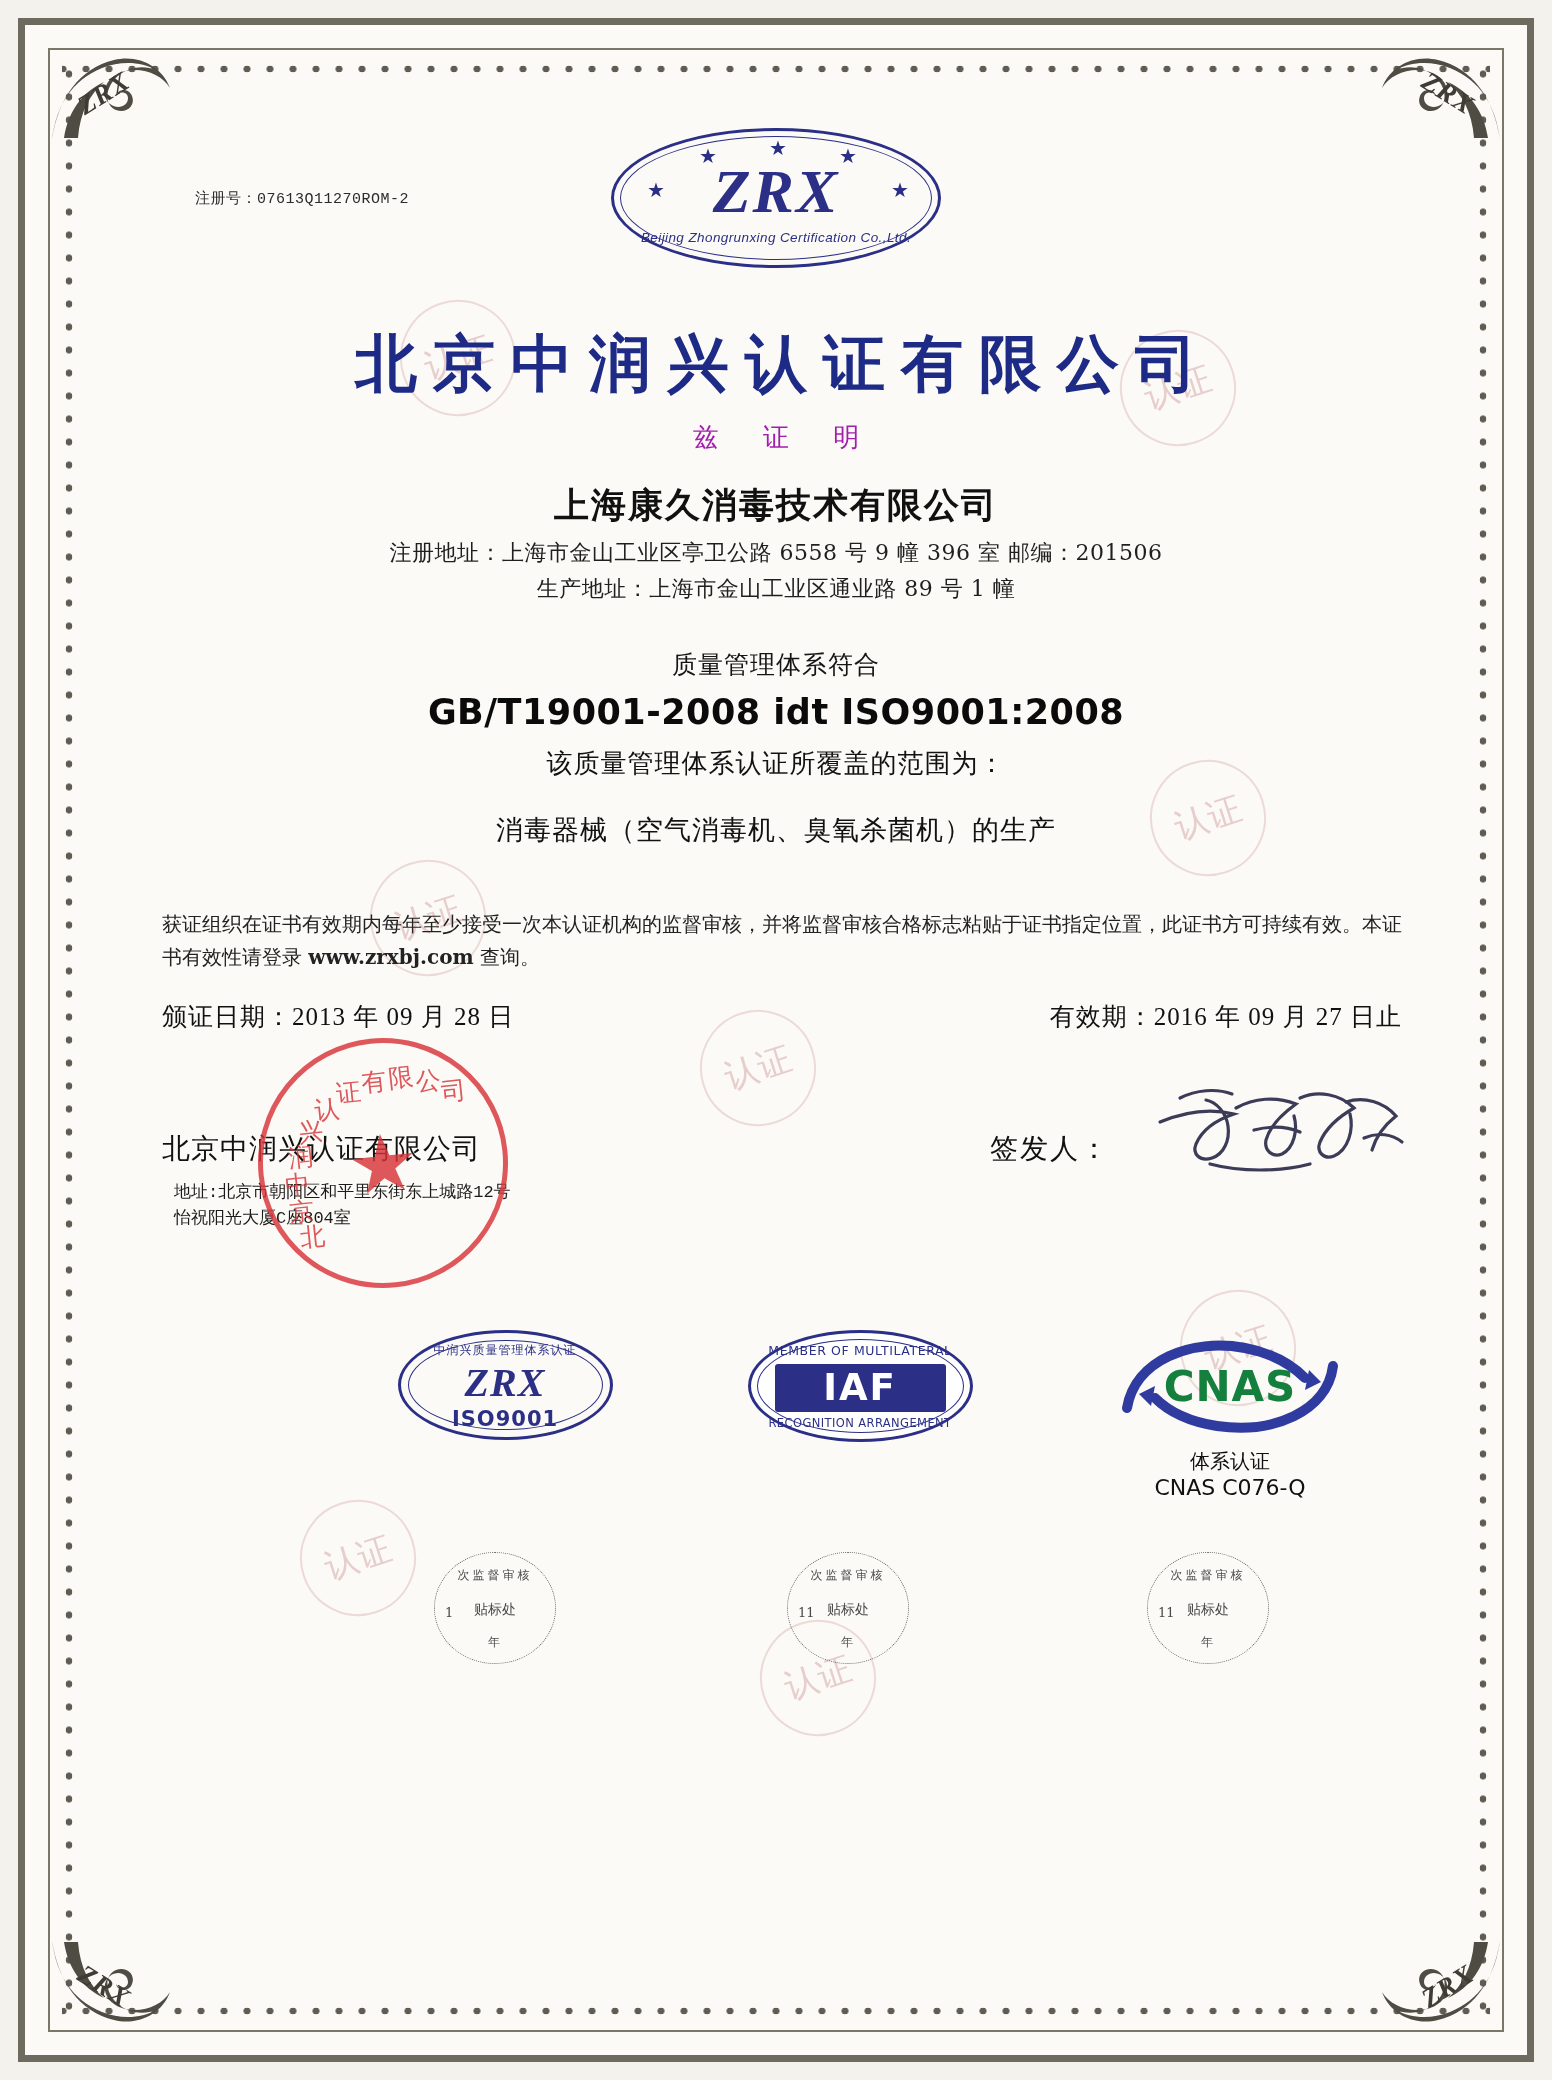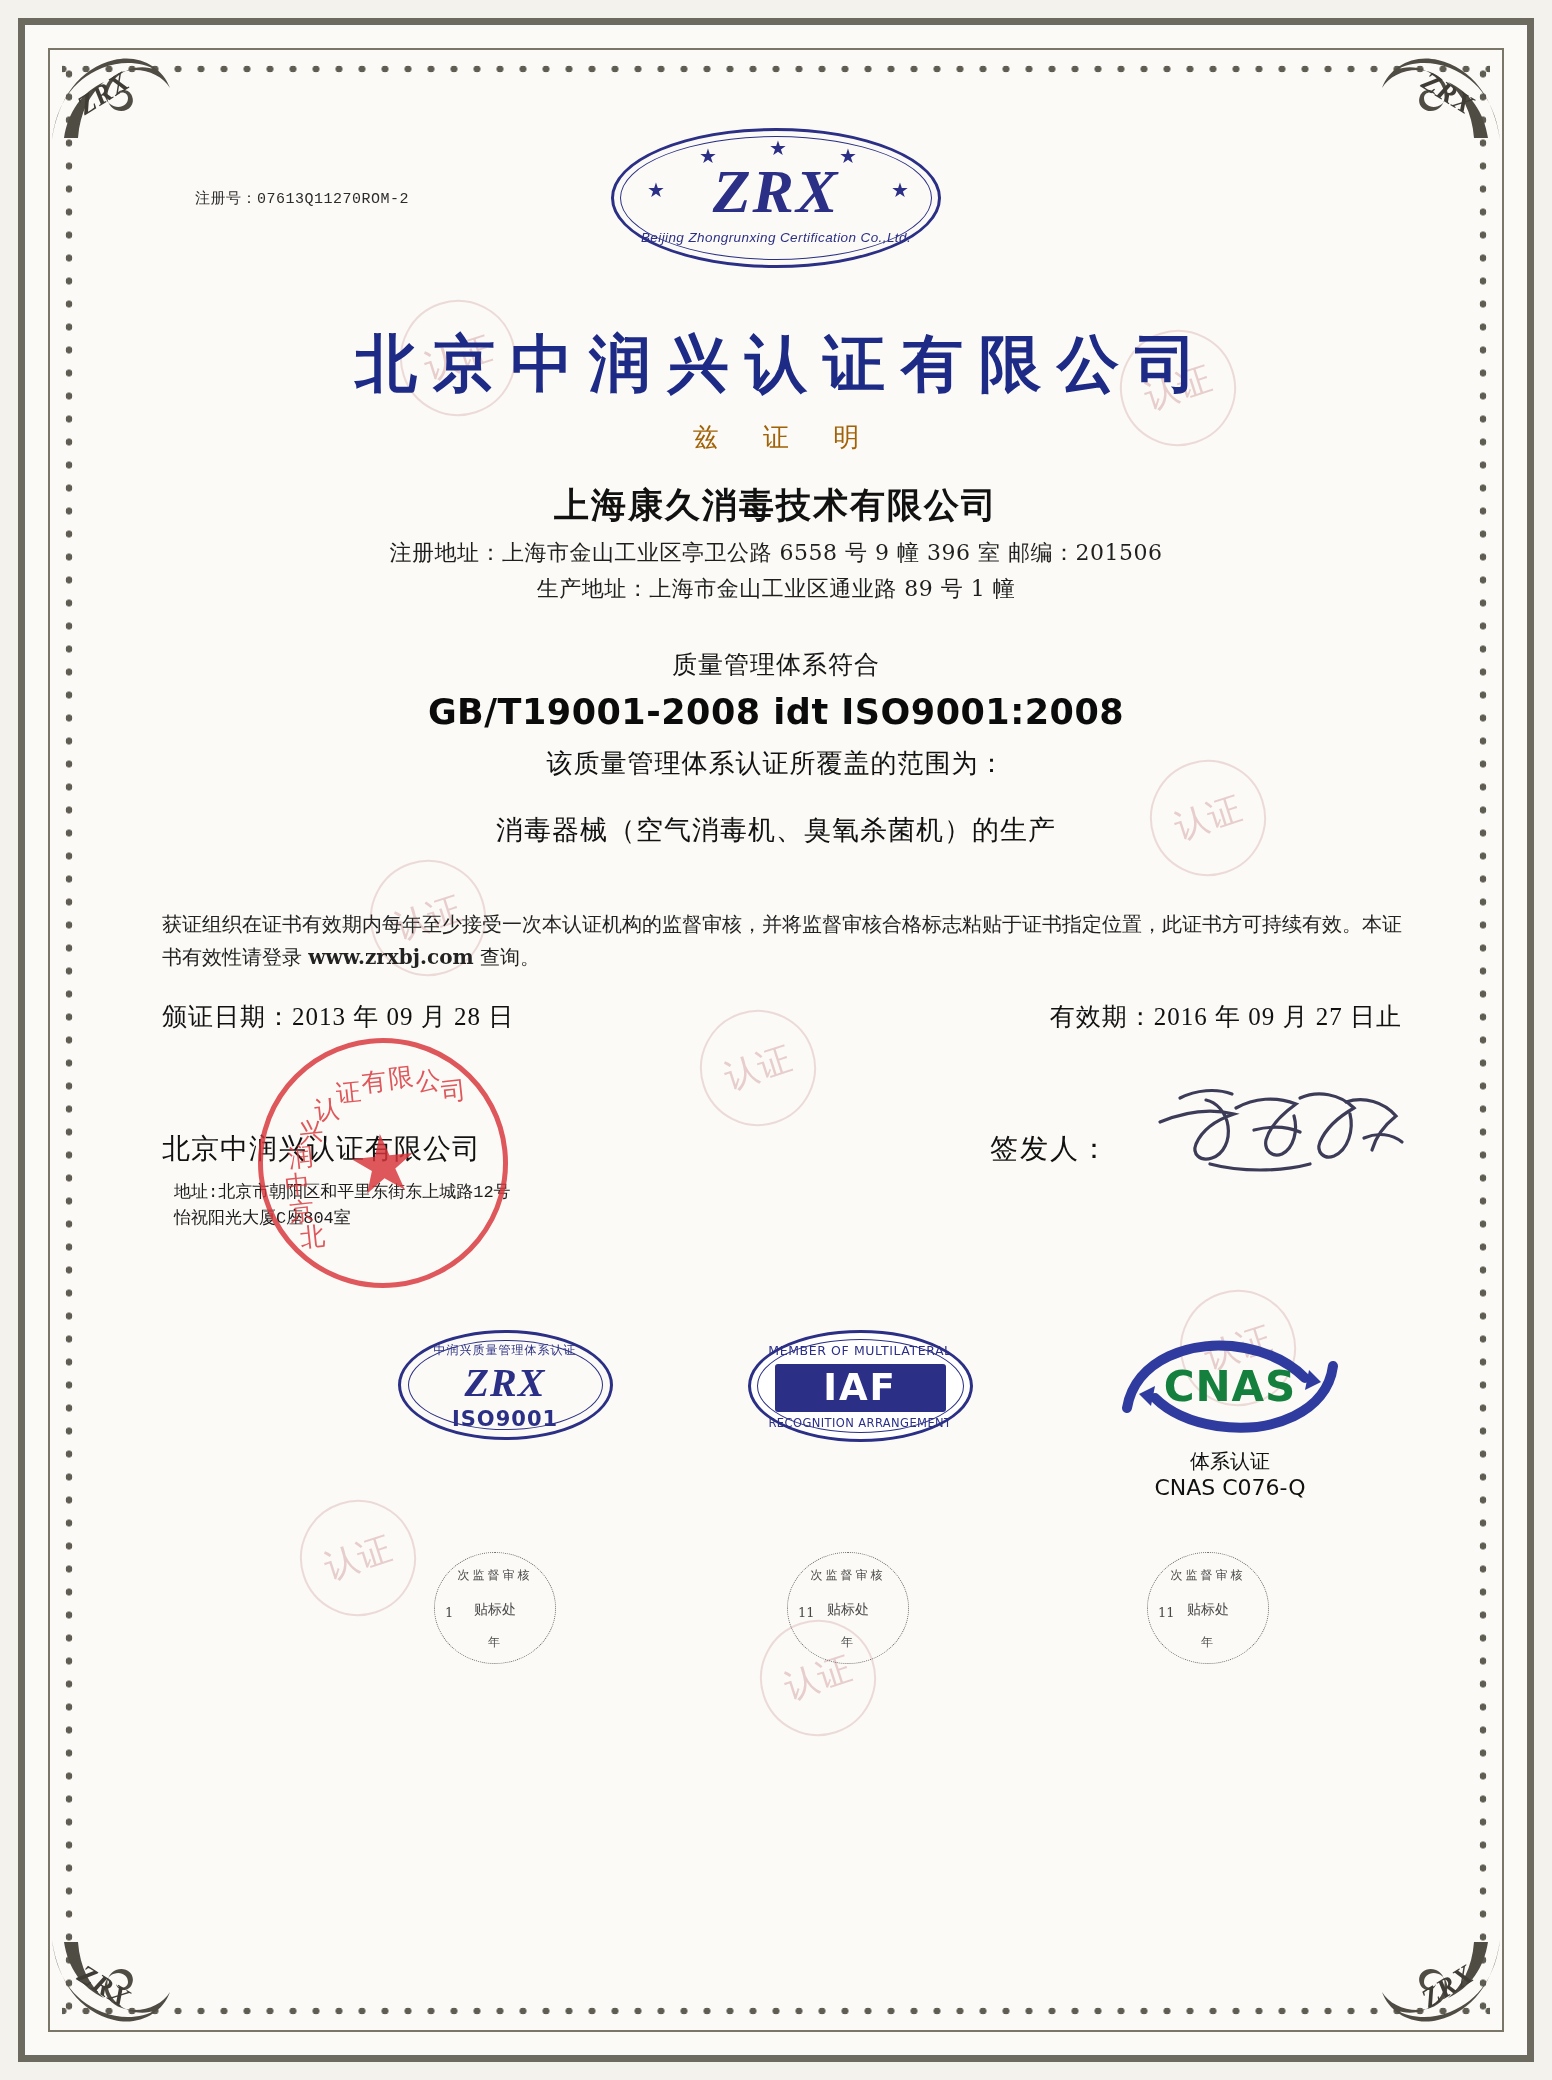--- a/index.html
+++ b/index.html
@@ -194,7 +194,7 @@
     font-family: "DejaVu Serif", serif;
     font-size: 26px;
     letter-spacing: 18px;
-    color: #a16207;
+    color: #a21caf;
     text-indent: 18px;
   }
   .company {

